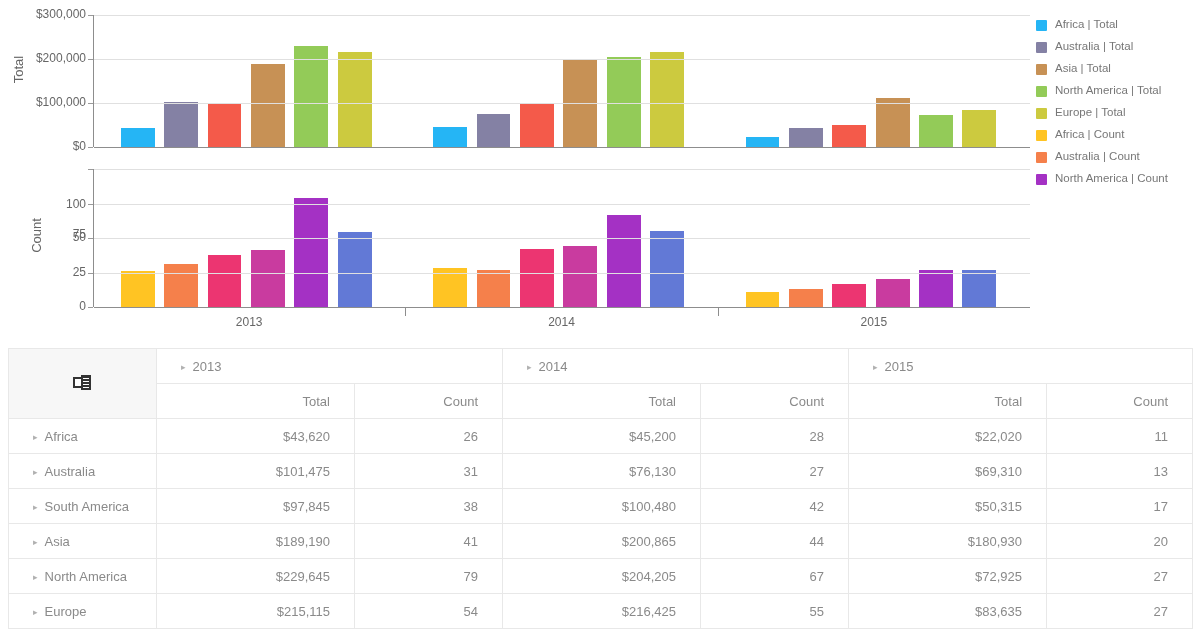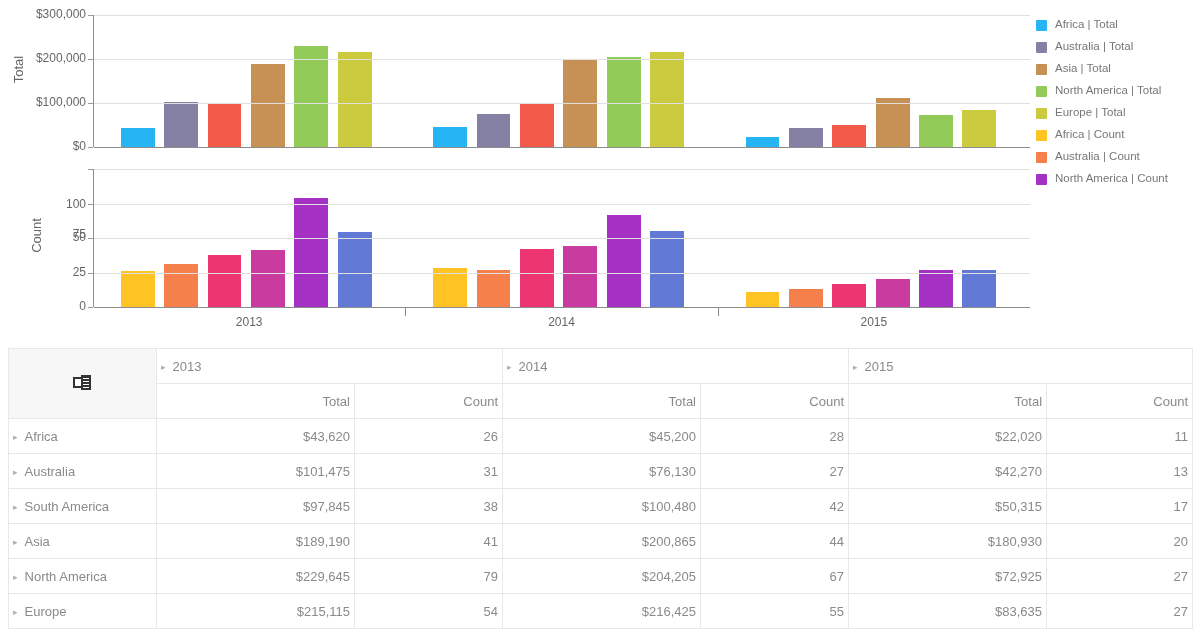--- a/index.html
+++ b/index.html
@@ -66,7 +66,7 @@
   }
   table.pivot td,table.pivot th{
     border:1px solid #e8e8e8;
-    padding:0 4px;
+    padding:0 24px;
     height:34px;
     font-weight:normal;
     color:#8a8a8a;

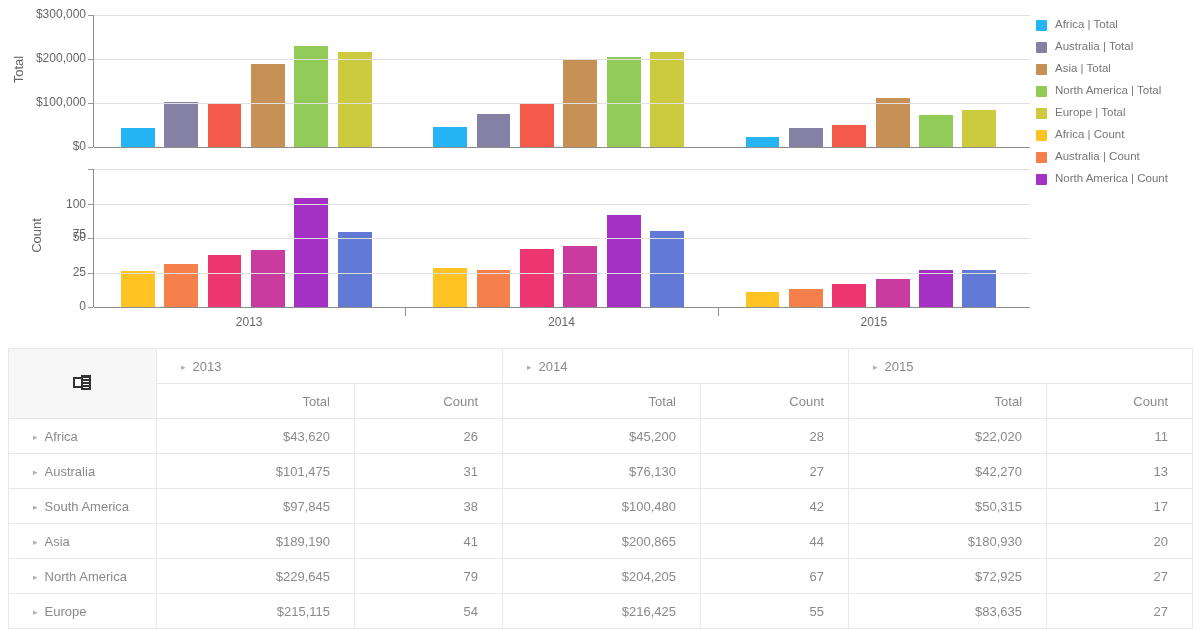--- a/index.html
+++ b/index.html
@@ -278,7 +278,7 @@
             <td class="val">31</td>
             <td class="val">$76,130</td>
             <td class="val">27</td>
-            <td class="val">$42,270</td>
+            <td class="val">$69,310</td>
             <td class="val">13</td>
           </tr>
           <tr>

